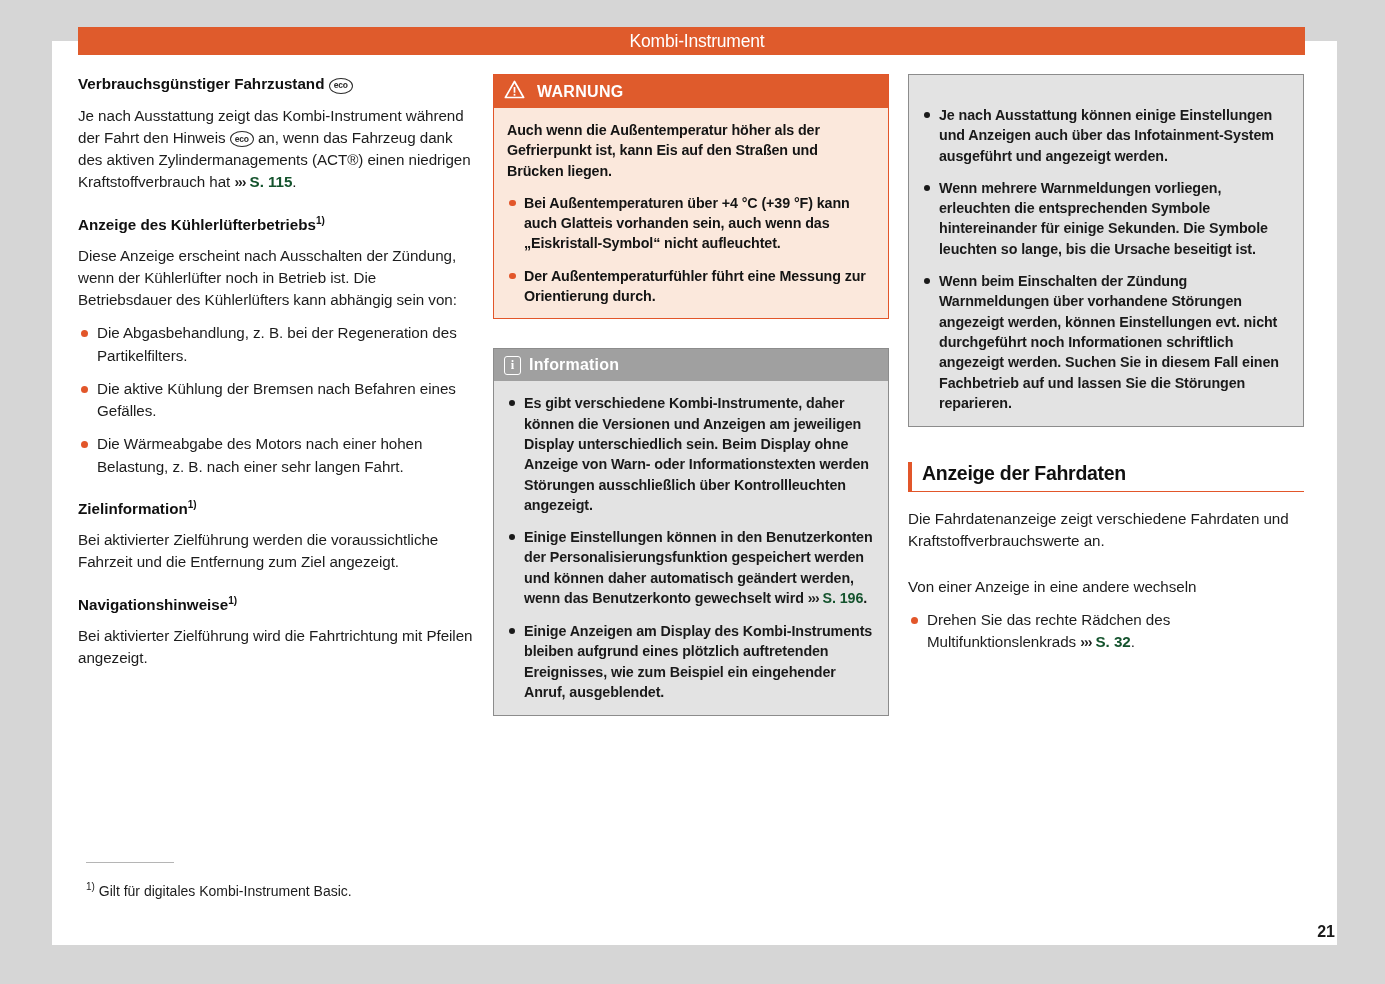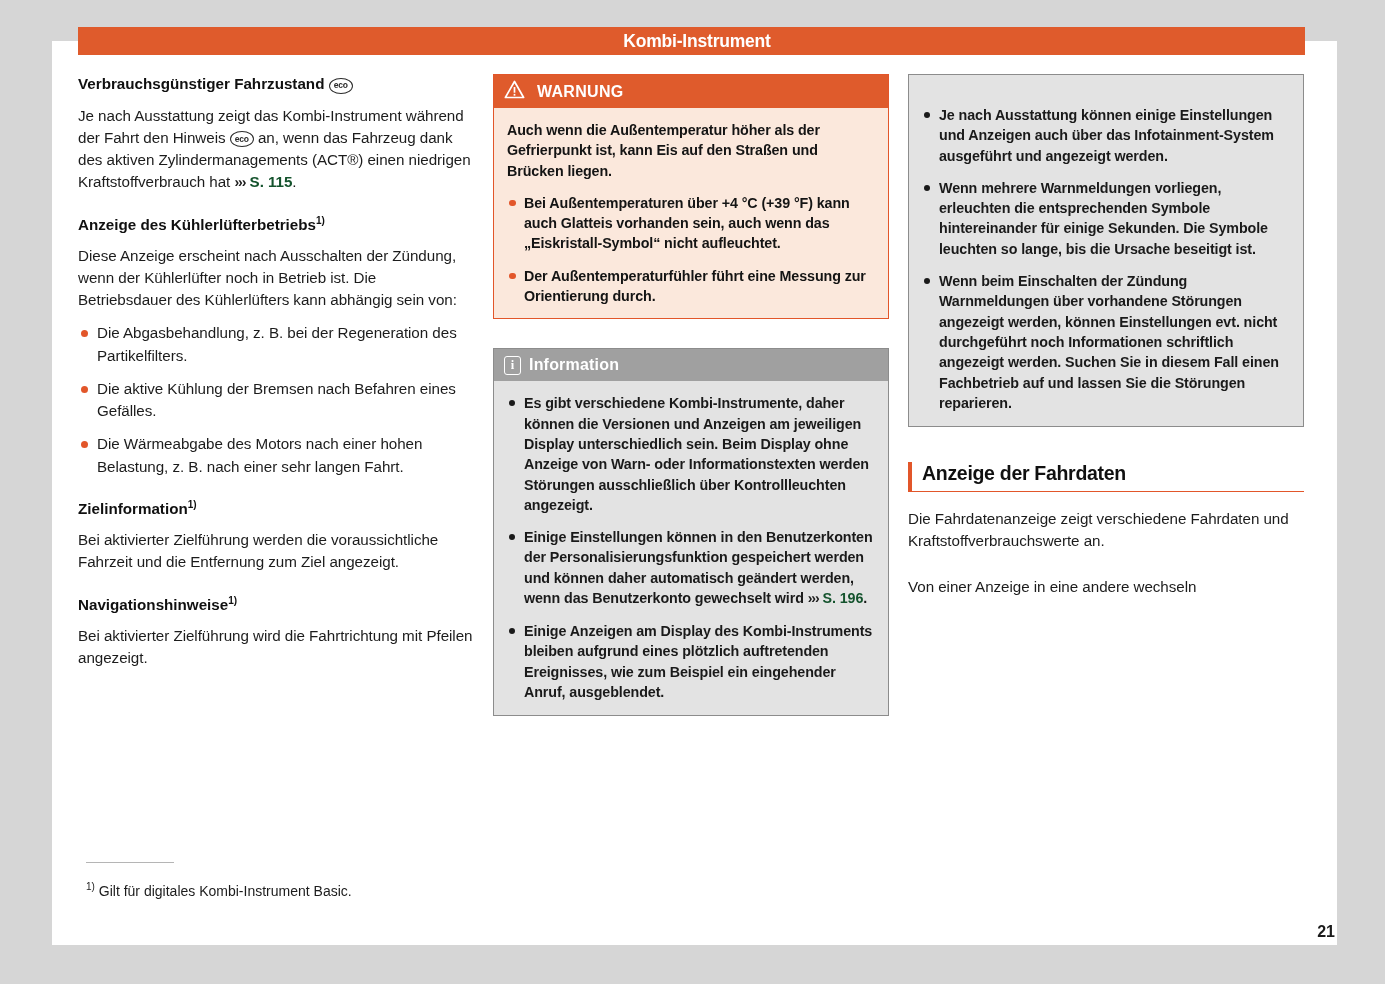--- a/index.html
+++ b/index.html
@@ -22,7 +22,7 @@
     background: #df5b2c;
     color: #ffffff;
     font-size: 17.5px;
-    font-weight: bold;
+    font-weight: normal;
     letter-spacing: -0.2px;
     display: flex; align-items: center; justify-content: center; padding-left: 11px;
   }

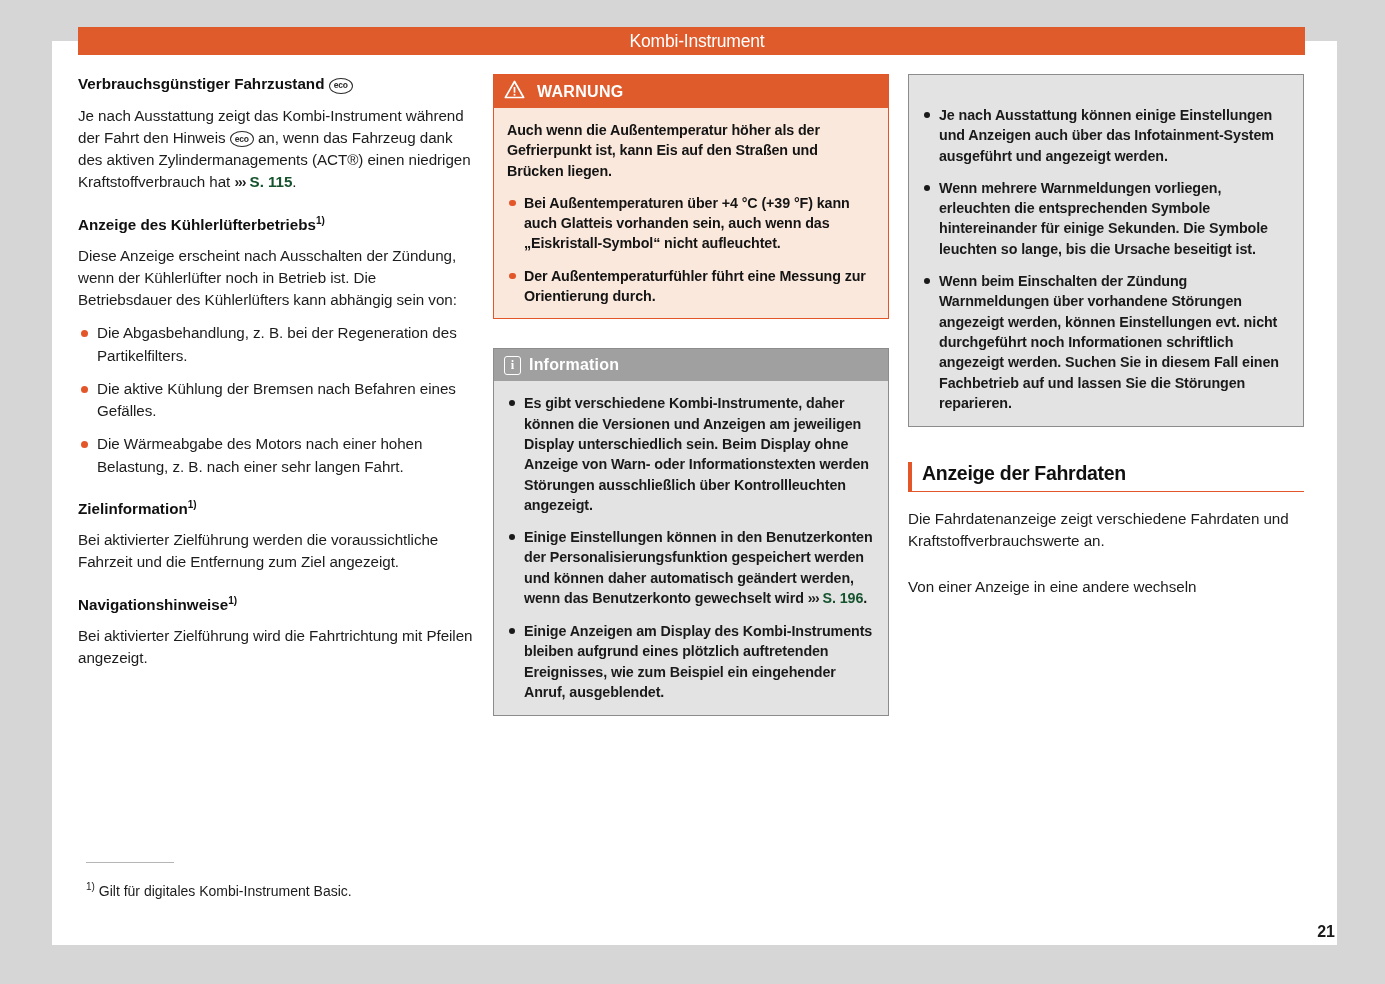--- a/index.html
+++ b/index.html
@@ -286,6 +286,7 @@
     <p class="body">Die Fahrdatenanzeige zeigt verschiedene Fahrdaten und Kraftstoffverbrauchswerte an.</p>
     <div class="spacer-sm"></div>
     <p class="body">Von einer Anzeige in eine andere wechseln</p>
+    <div class="bullet"><span>Drehen Sie das rechte Rädchen des Multifunktionslenkrads </span><span class="xref"><span class="arrows">›››</span> <span class="pg">S. 32</span></span><span>.</span></div>
 
   </div>
 

